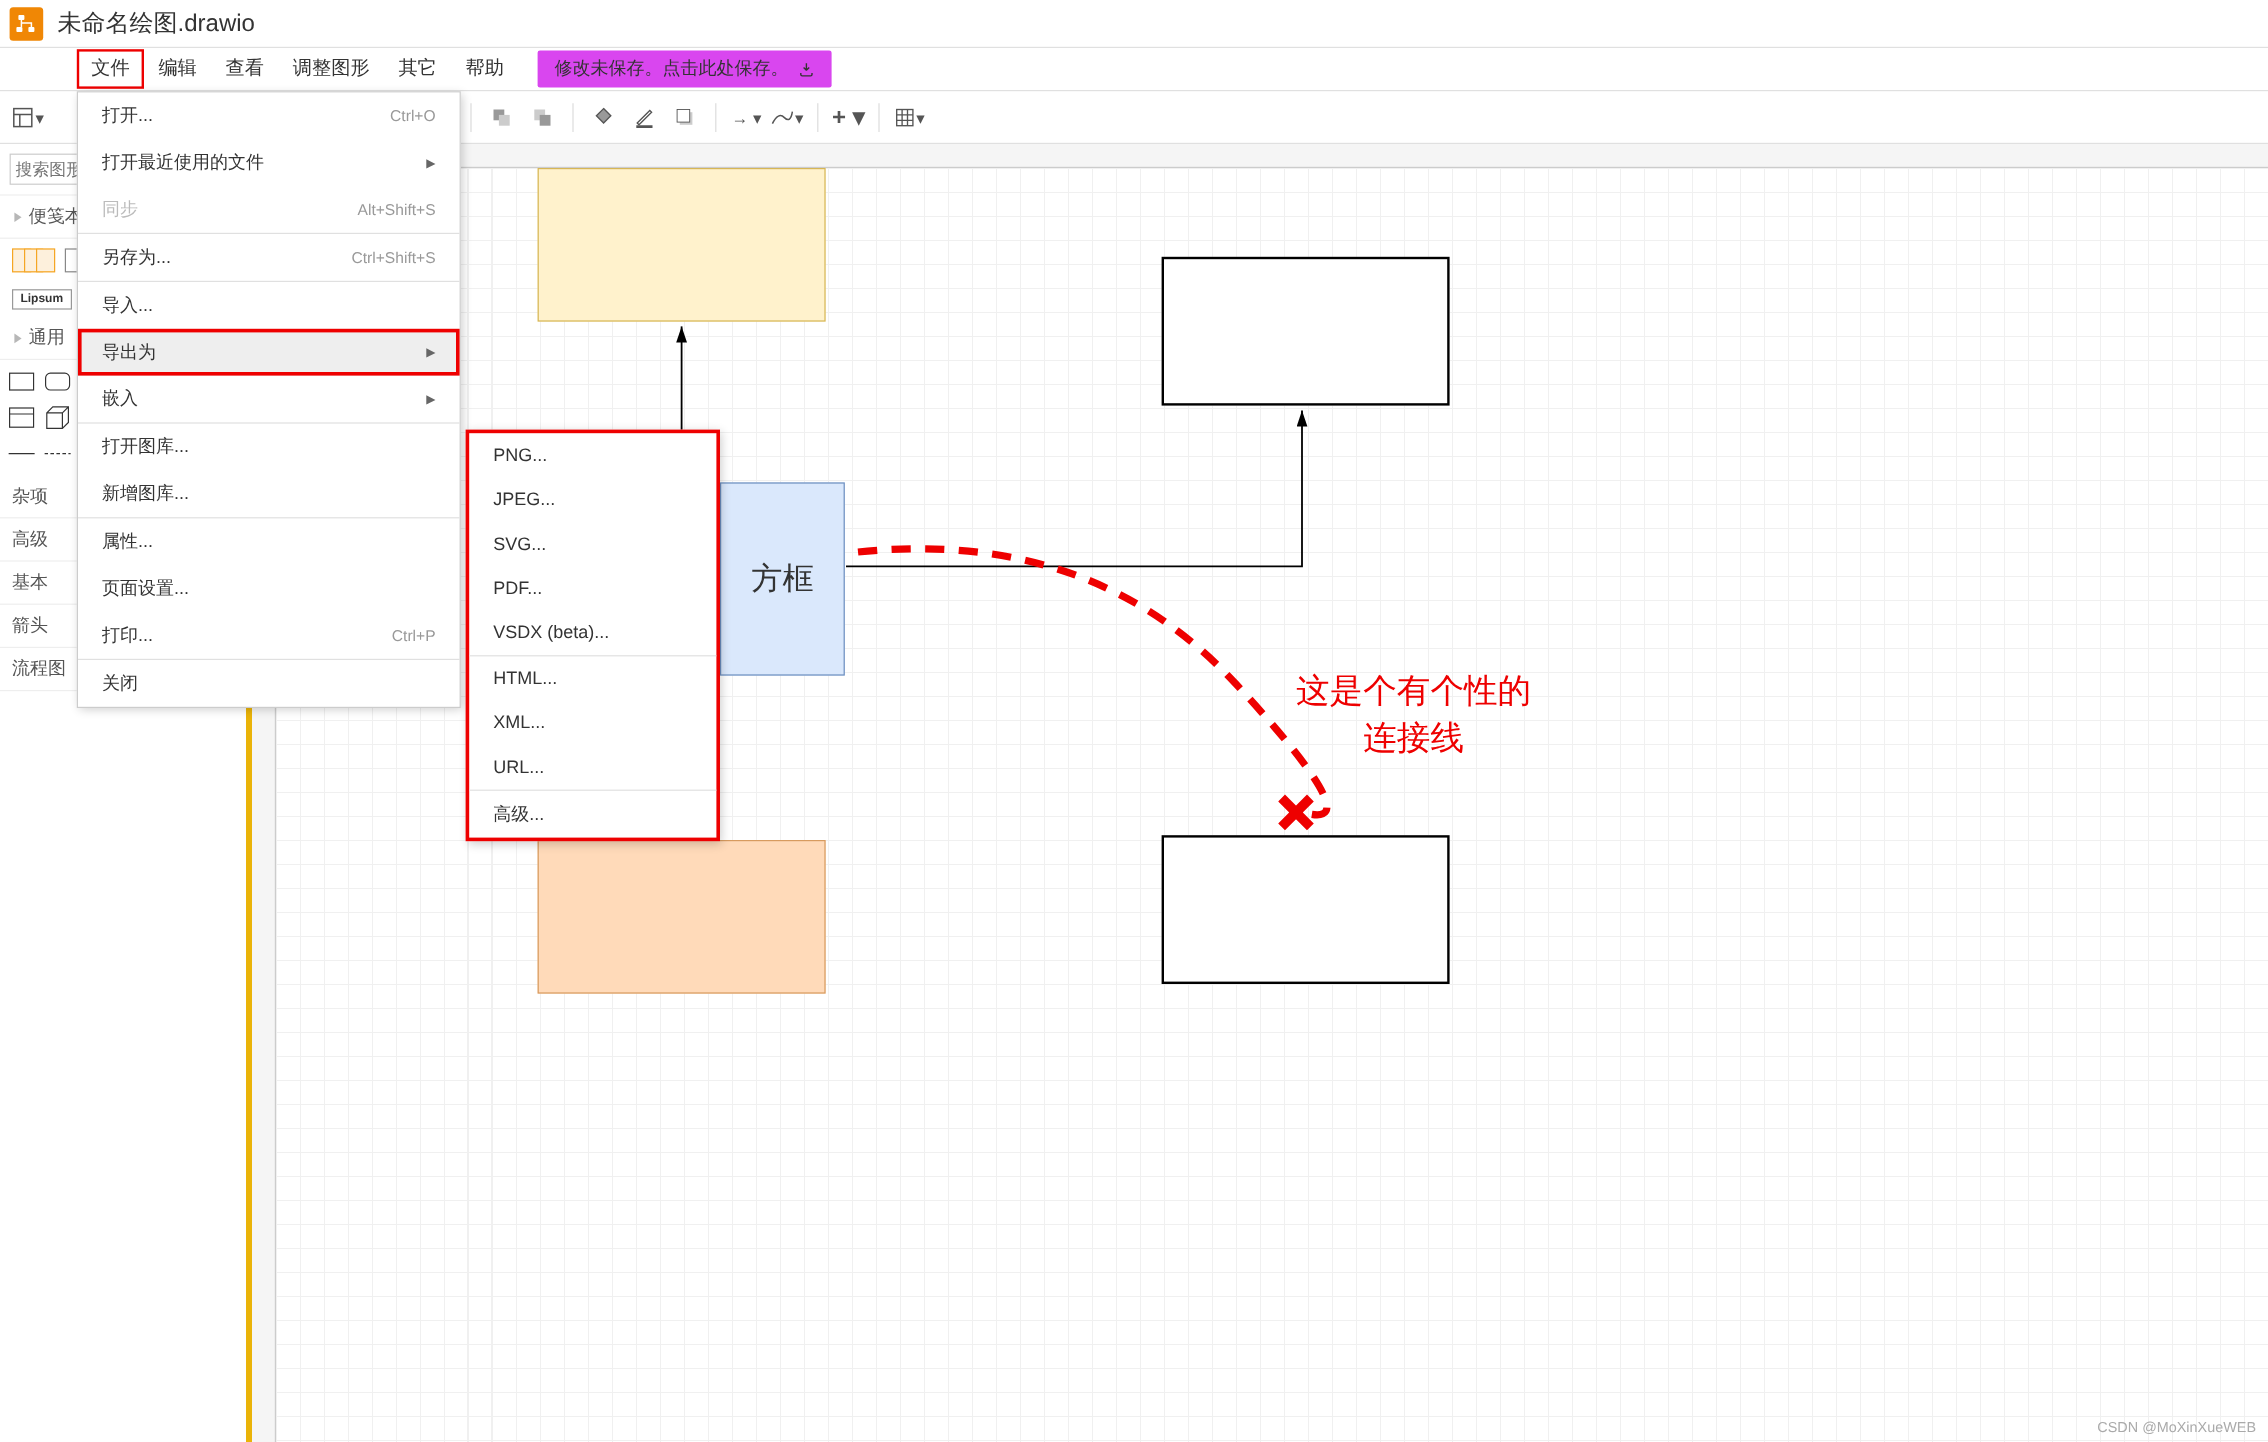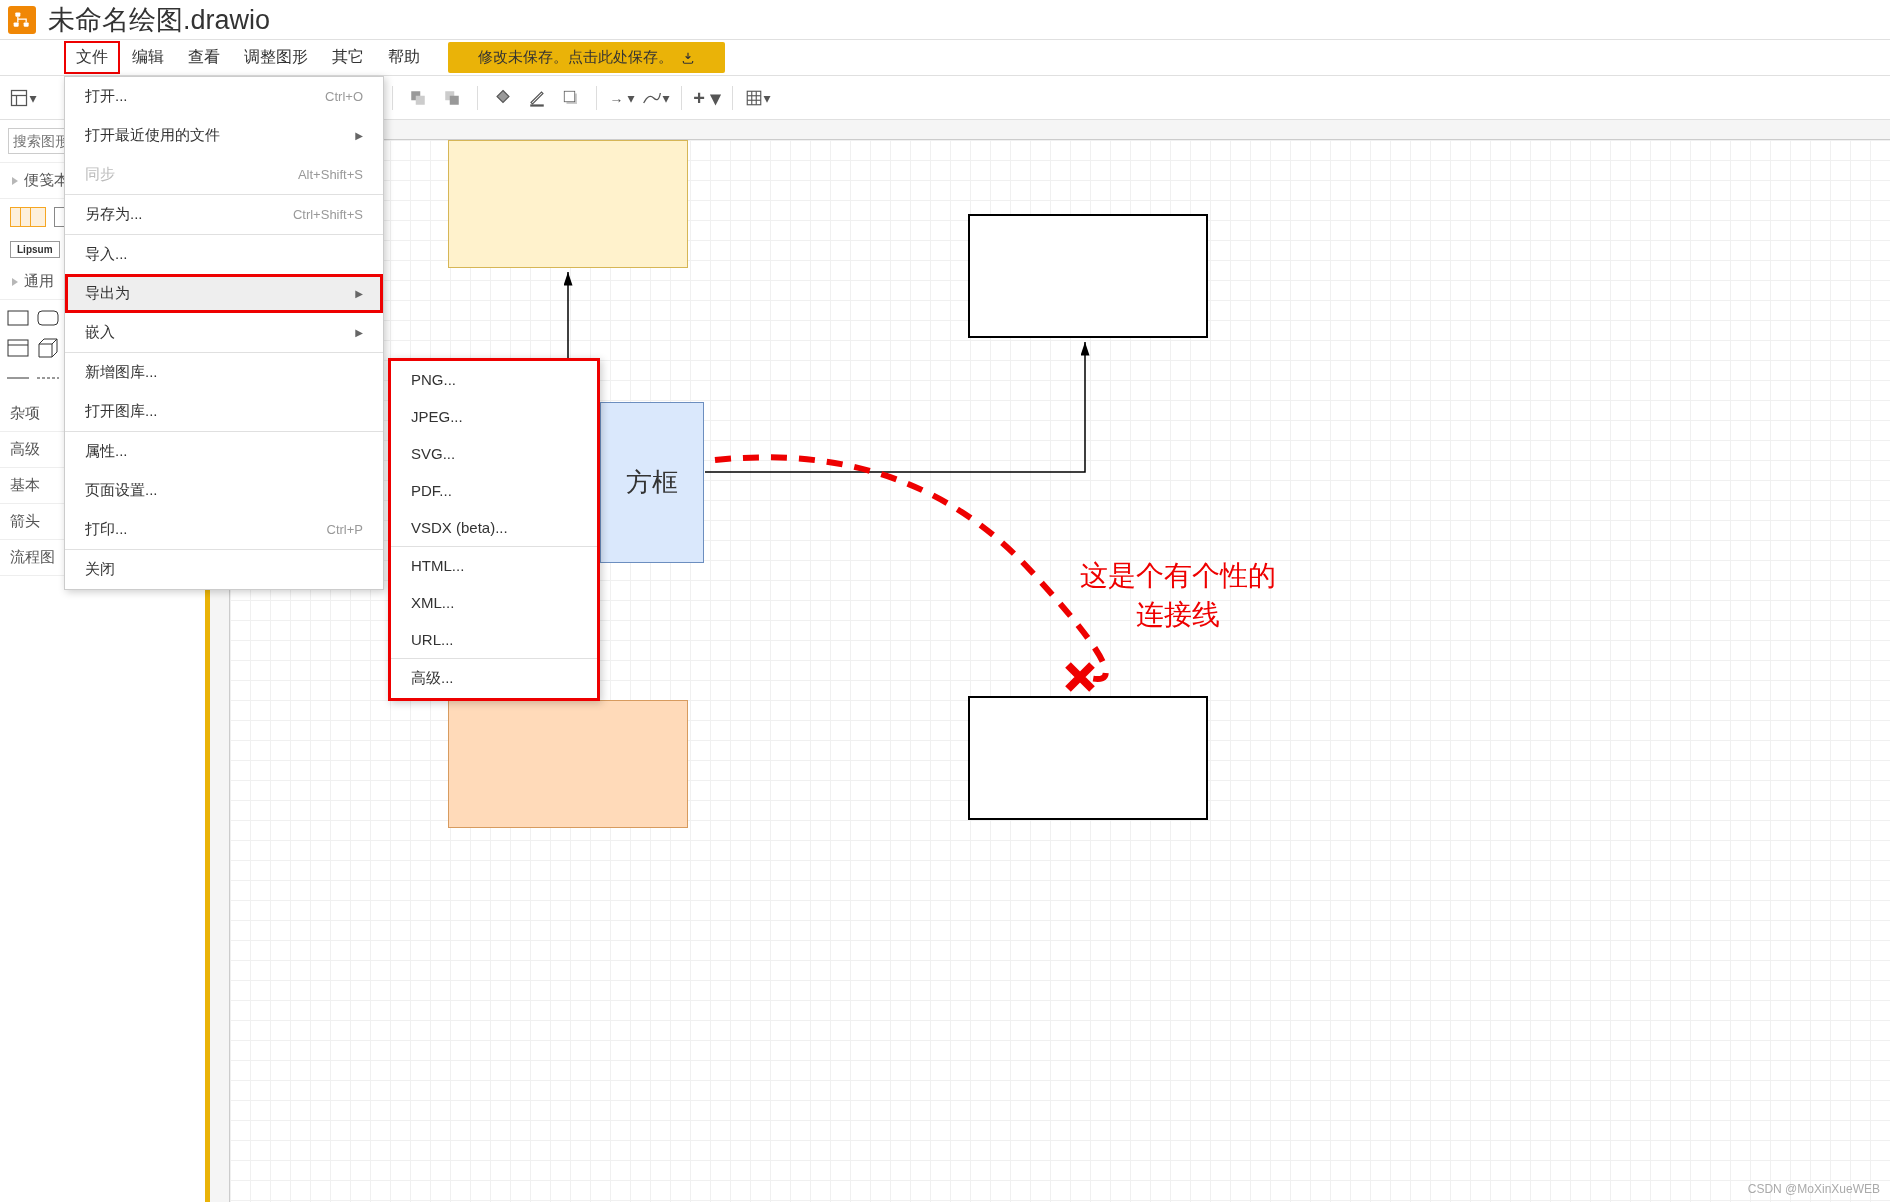--- a/index.html
+++ b/index.html
@@ -7,7 +7,7 @@
 .header { display: flex; align-items: center; height: 40px; padding: 0 8px; border-bottom: 1px solid #e0e0e0; }
 .logo { width: 28px; height: 28px; background: #f08705; border-radius: 3px; margin-right: 12px; display: flex; align-items: center; justify-content: center; }
 .logo svg { width: 20px; height: 20px; }
-.title { font-size: 27px; color: #333; }
+.title { font-size: 20px; color: #333; }
 .menubar { display: flex; align-items: center; height: 36px; padding-left: 64px; border-bottom: 1px solid #e0e0e0; position: relative; }
 .menu-item { padding: 6px 12px; cursor: pointer; font-size: 16px; }
 .menu-item.highlighted { border: 2px solid #e00; padding: 4px 10px; }

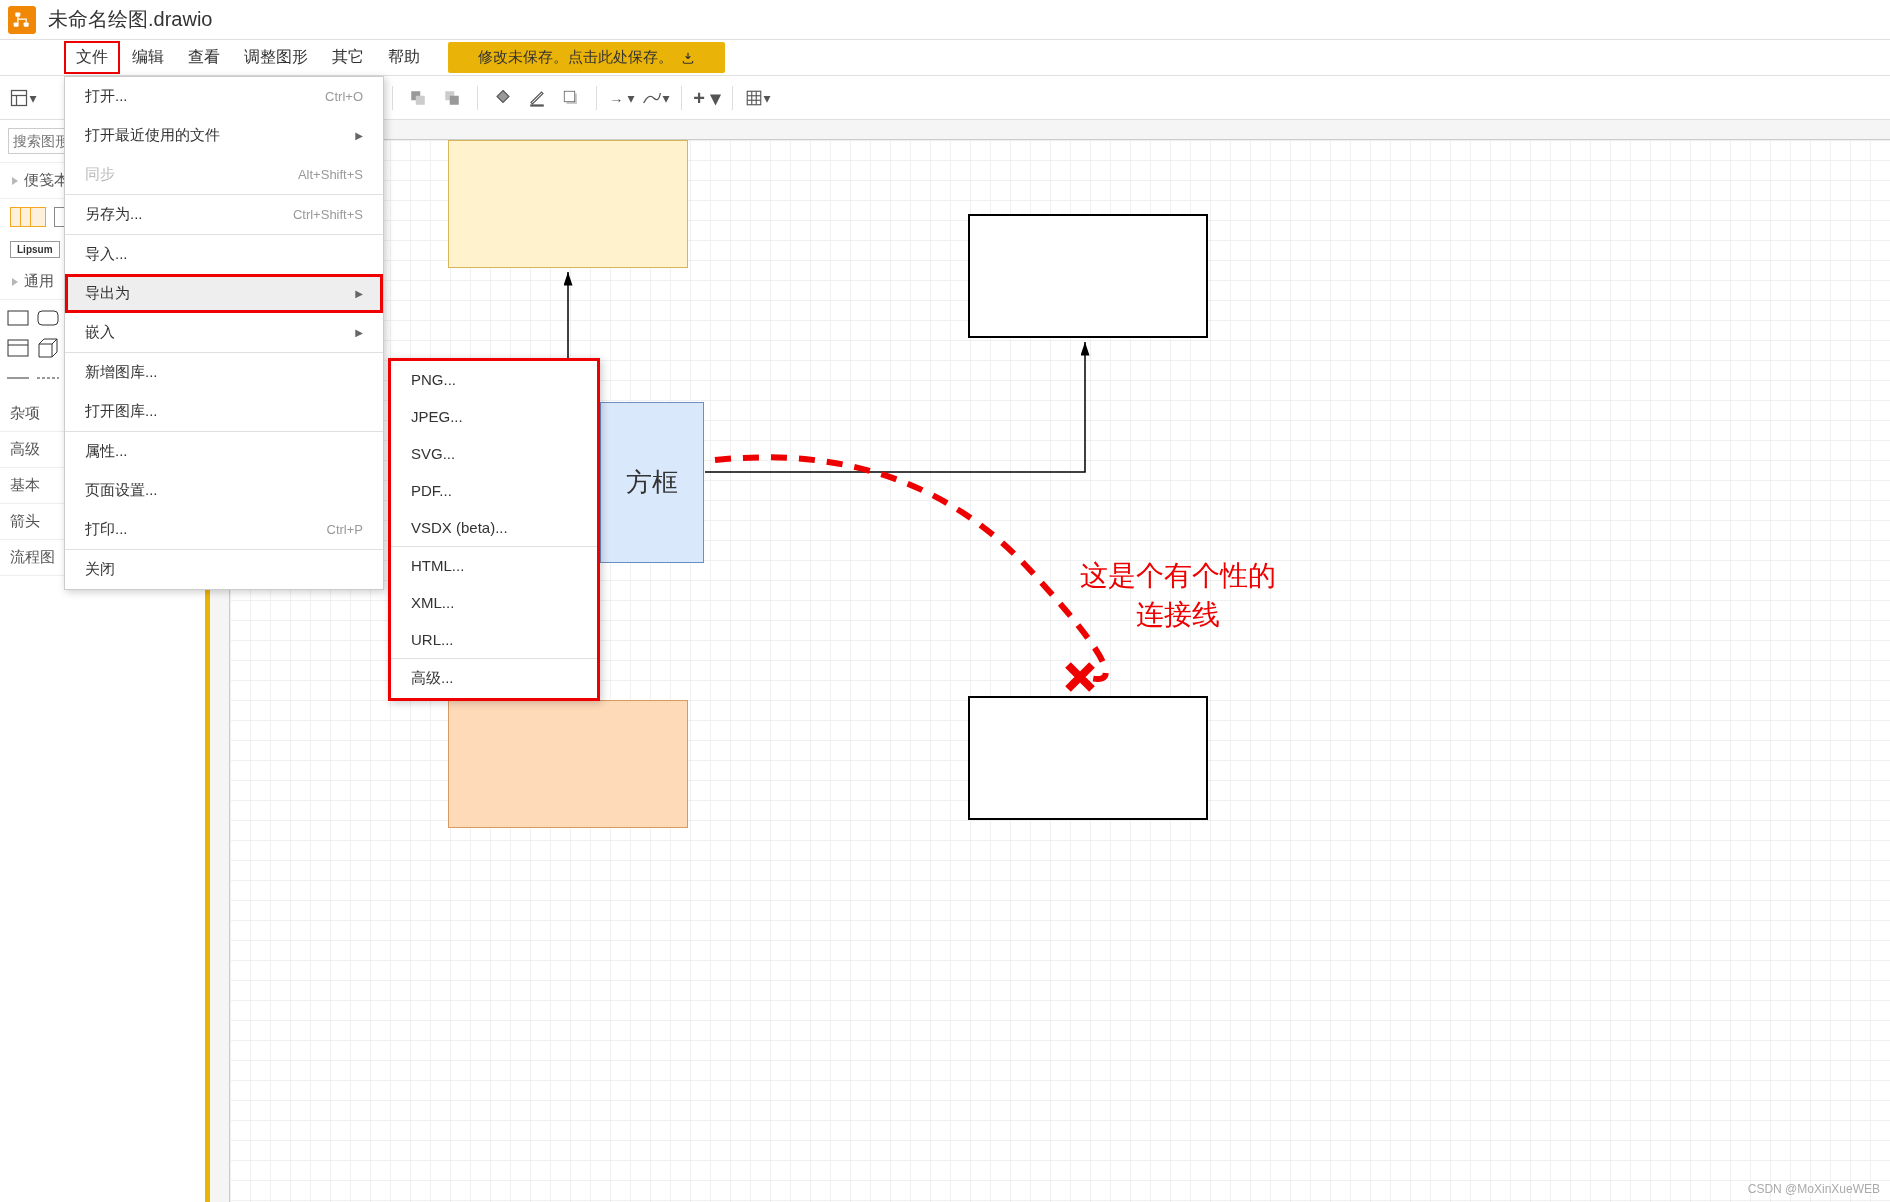--- a/index.html
+++ b/index.html
@@ -11,7 +11,7 @@
 .menubar { display: flex; align-items: center; height: 36px; padding-left: 64px; border-bottom: 1px solid #e0e0e0; position: relative; }
 .menu-item { padding: 6px 12px; cursor: pointer; font-size: 16px; }
 .menu-item.highlighted { border: 2px solid #e00; padding: 4px 10px; }
-.save-banner { margin-left: 16px; padding: 6px 30px; background: #eab308; color: #333; font-size: 15px; border-radius: 2px; display: flex; align-items: center; gap: 8px; }
+.save-banner { margin-left: 16px; padding: 6px 14px; background: #d946ef; color: #333; font-size: 15px; border-radius: 2px; display: flex; align-items: center; gap: 8px; }
 .save-banner svg { width: 14px; height: 14px; }
 .toolbar { display: flex; align-items: center; height: 44px; border-bottom: 1px solid #e0e0e0; padding: 0 8px; gap: 4px; }
 .tb-btn { width: 30px; height: 30px; display: flex; align-items: center; justify-content: center; cursor: pointer; color: #555; }

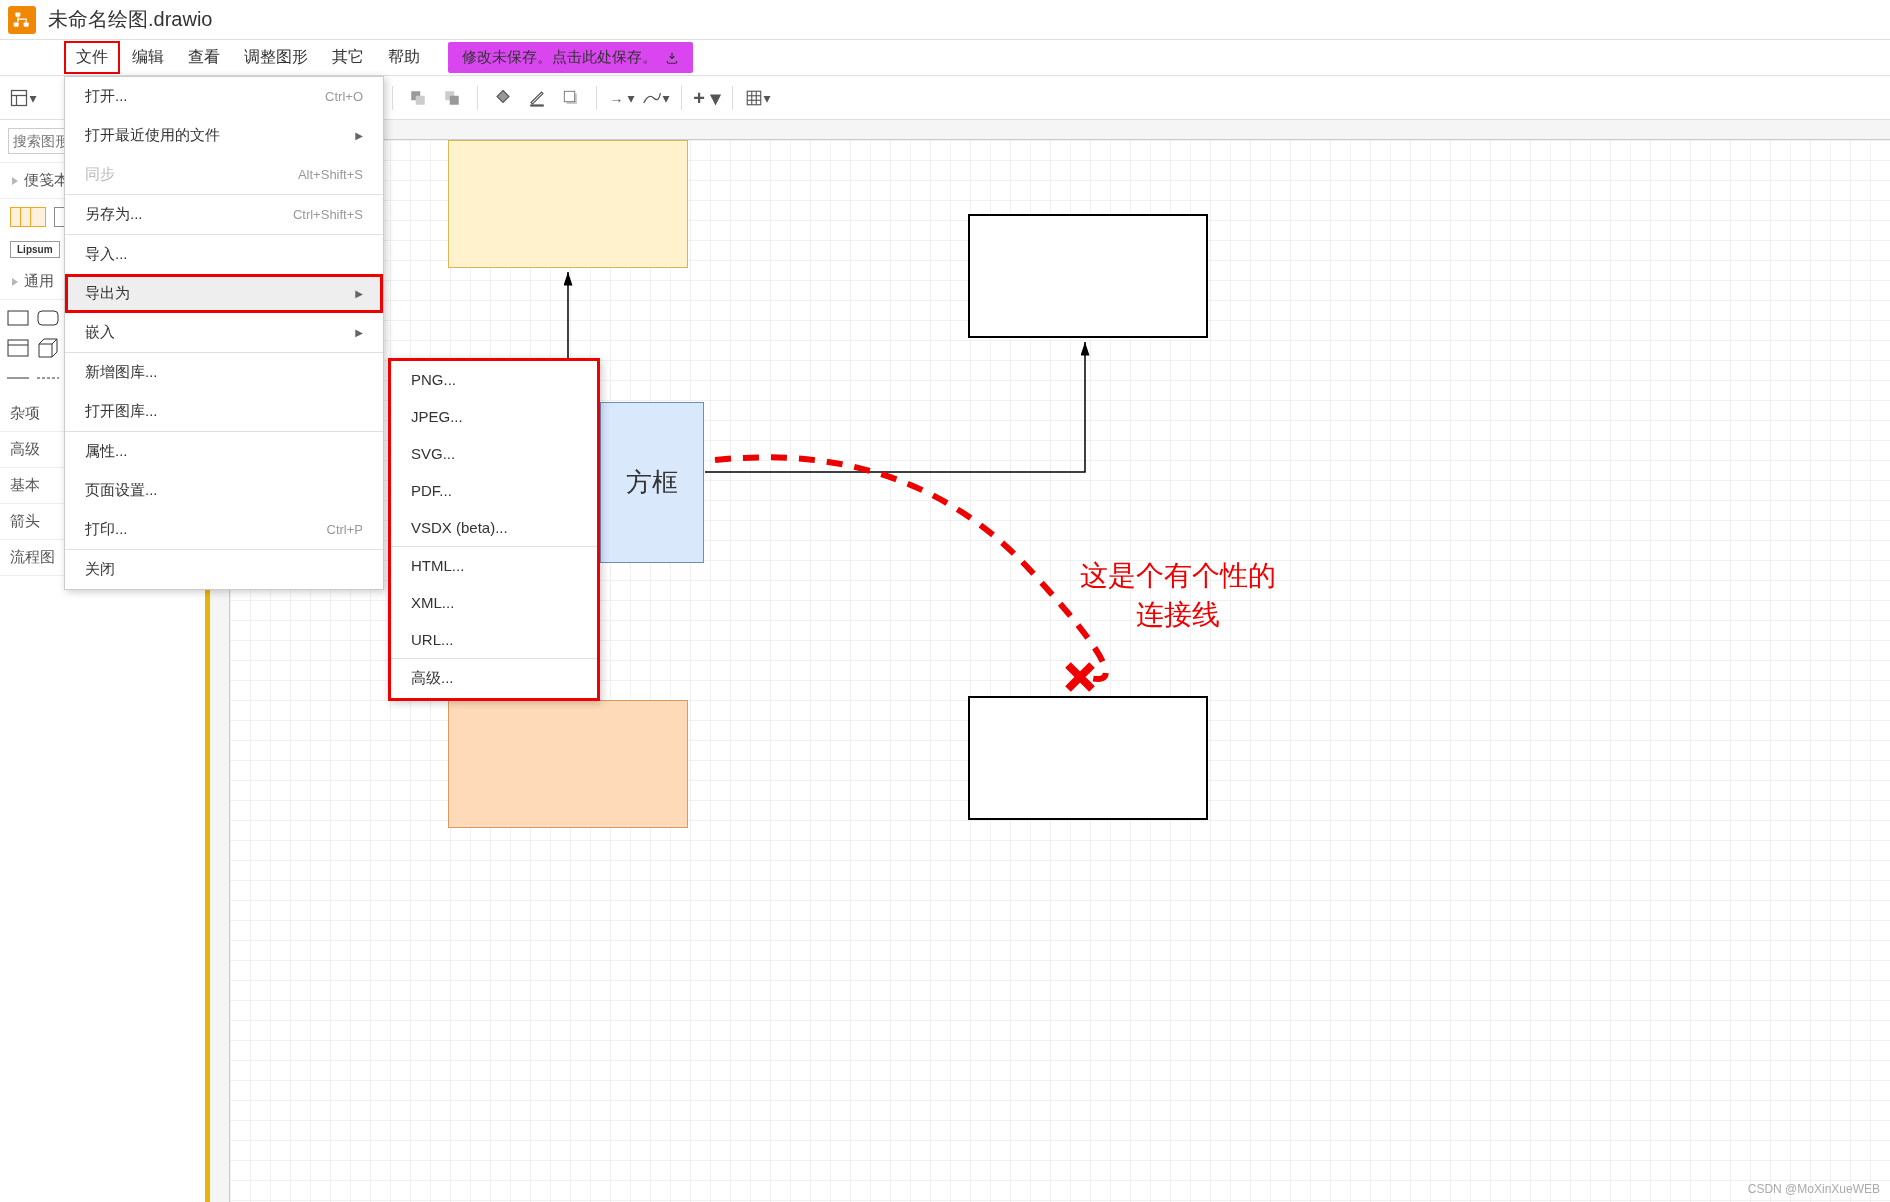--- a/index.html
+++ b/index.html
@@ -310,10 +310,10 @@
     </div>
     <div class="dd-divider"></div>
     <div class="dd-item">
+      <span>打开图库...</span>
+    </div>
+    <div class="dd-item">
       <span>新增图库...</span>
-    </div>
-    <div class="dd-item">
-      <span>打开图库...</span>
     </div>
     <div class="dd-divider"></div>
     <div class="dd-item">

